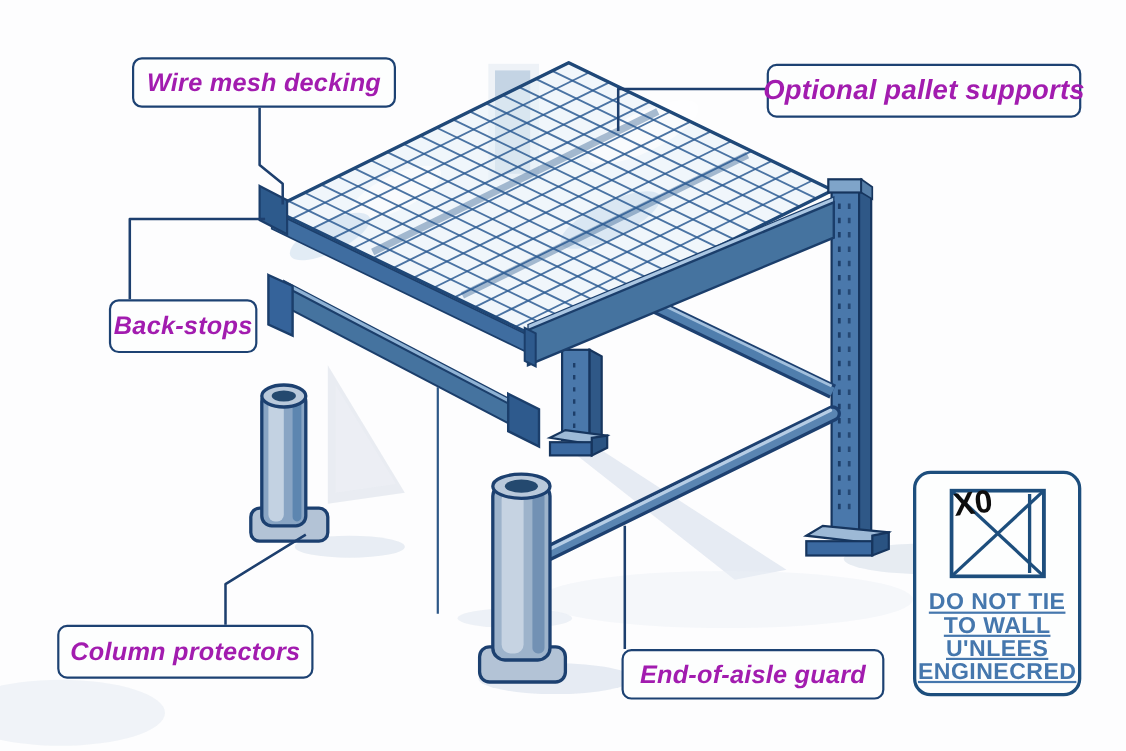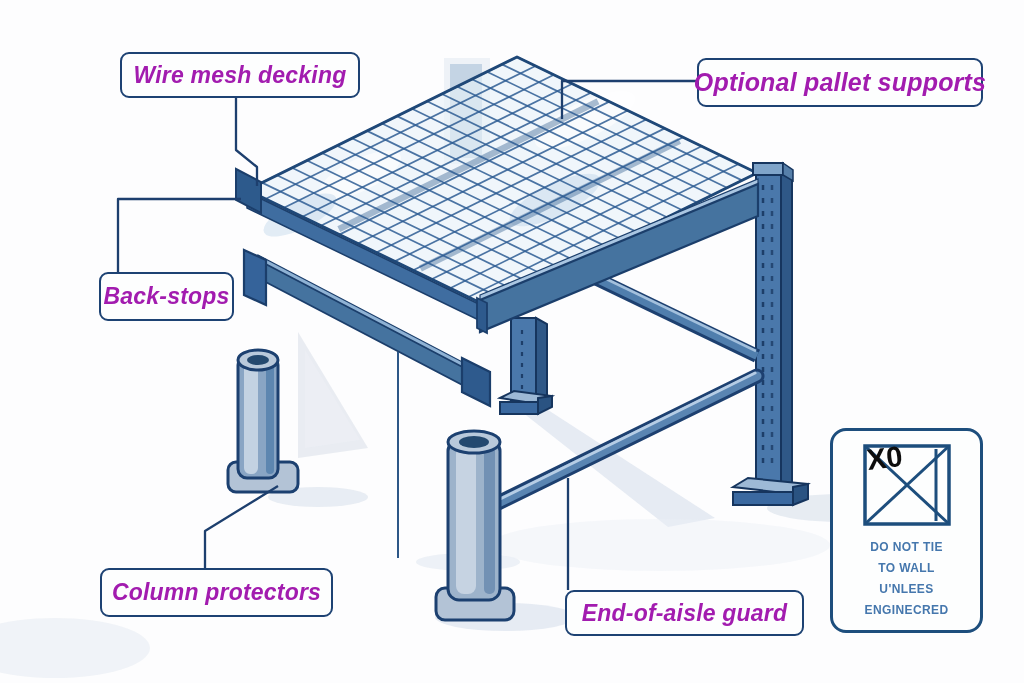--- a/index.html
+++ b/index.html
@@ -26,7 +26,7 @@
   }
   .warn-text{
     margin-top:11px;text-align:center;color:#4577ad;font-weight:700;
-    font-size:12px;line-height:21px;letter-spacing:.4px;
+    font-size:21px;line-height:21px;letter-spacing:.4px;text-decoration:underline;
   }
 </style>
 </head>

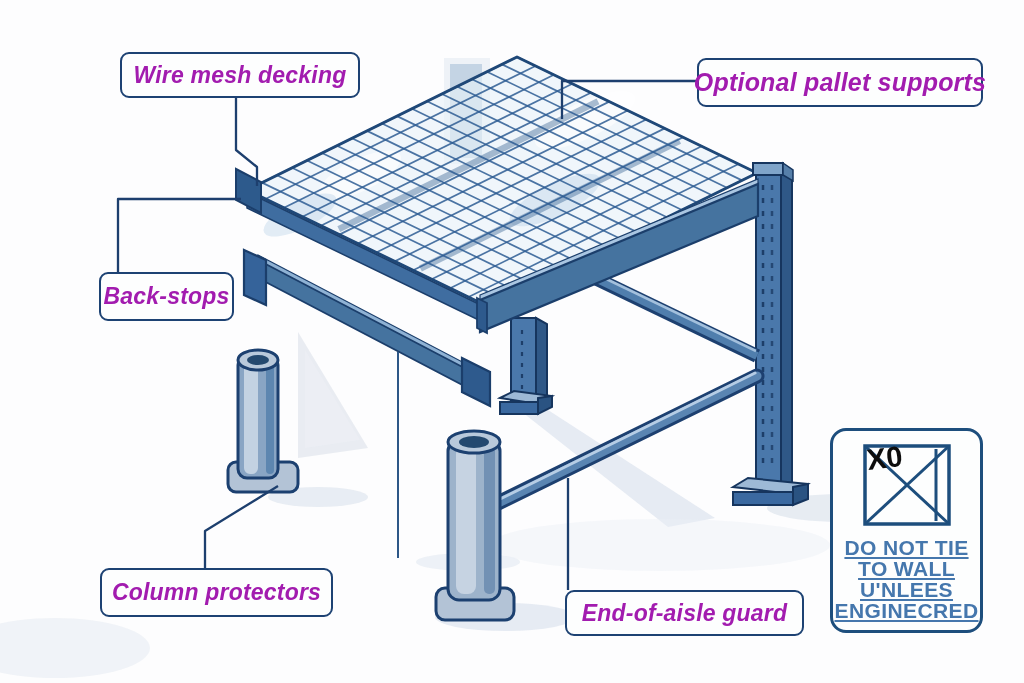--- a/index.html
+++ b/index.html
@@ -192,7 +192,7 @@
 
   <div class="callout" style="left:55px;top:272px;width:135px;height:49px;margin-left:44px;">Back-stops</div>
 
-  <div class="callout" style="left:52px;top:568px;width:233px;height:49px;margin-left:48px;">Column protectors</div>
+  <div class="callout" style="left:52px;top:568px;width:233px;height:49px;">Column protectors</div>
 
   <div class="callout" style="left:531px;top:590px;width:239px;height:46px;margin-left:34px;">End-of-aisle guard</div>
 

